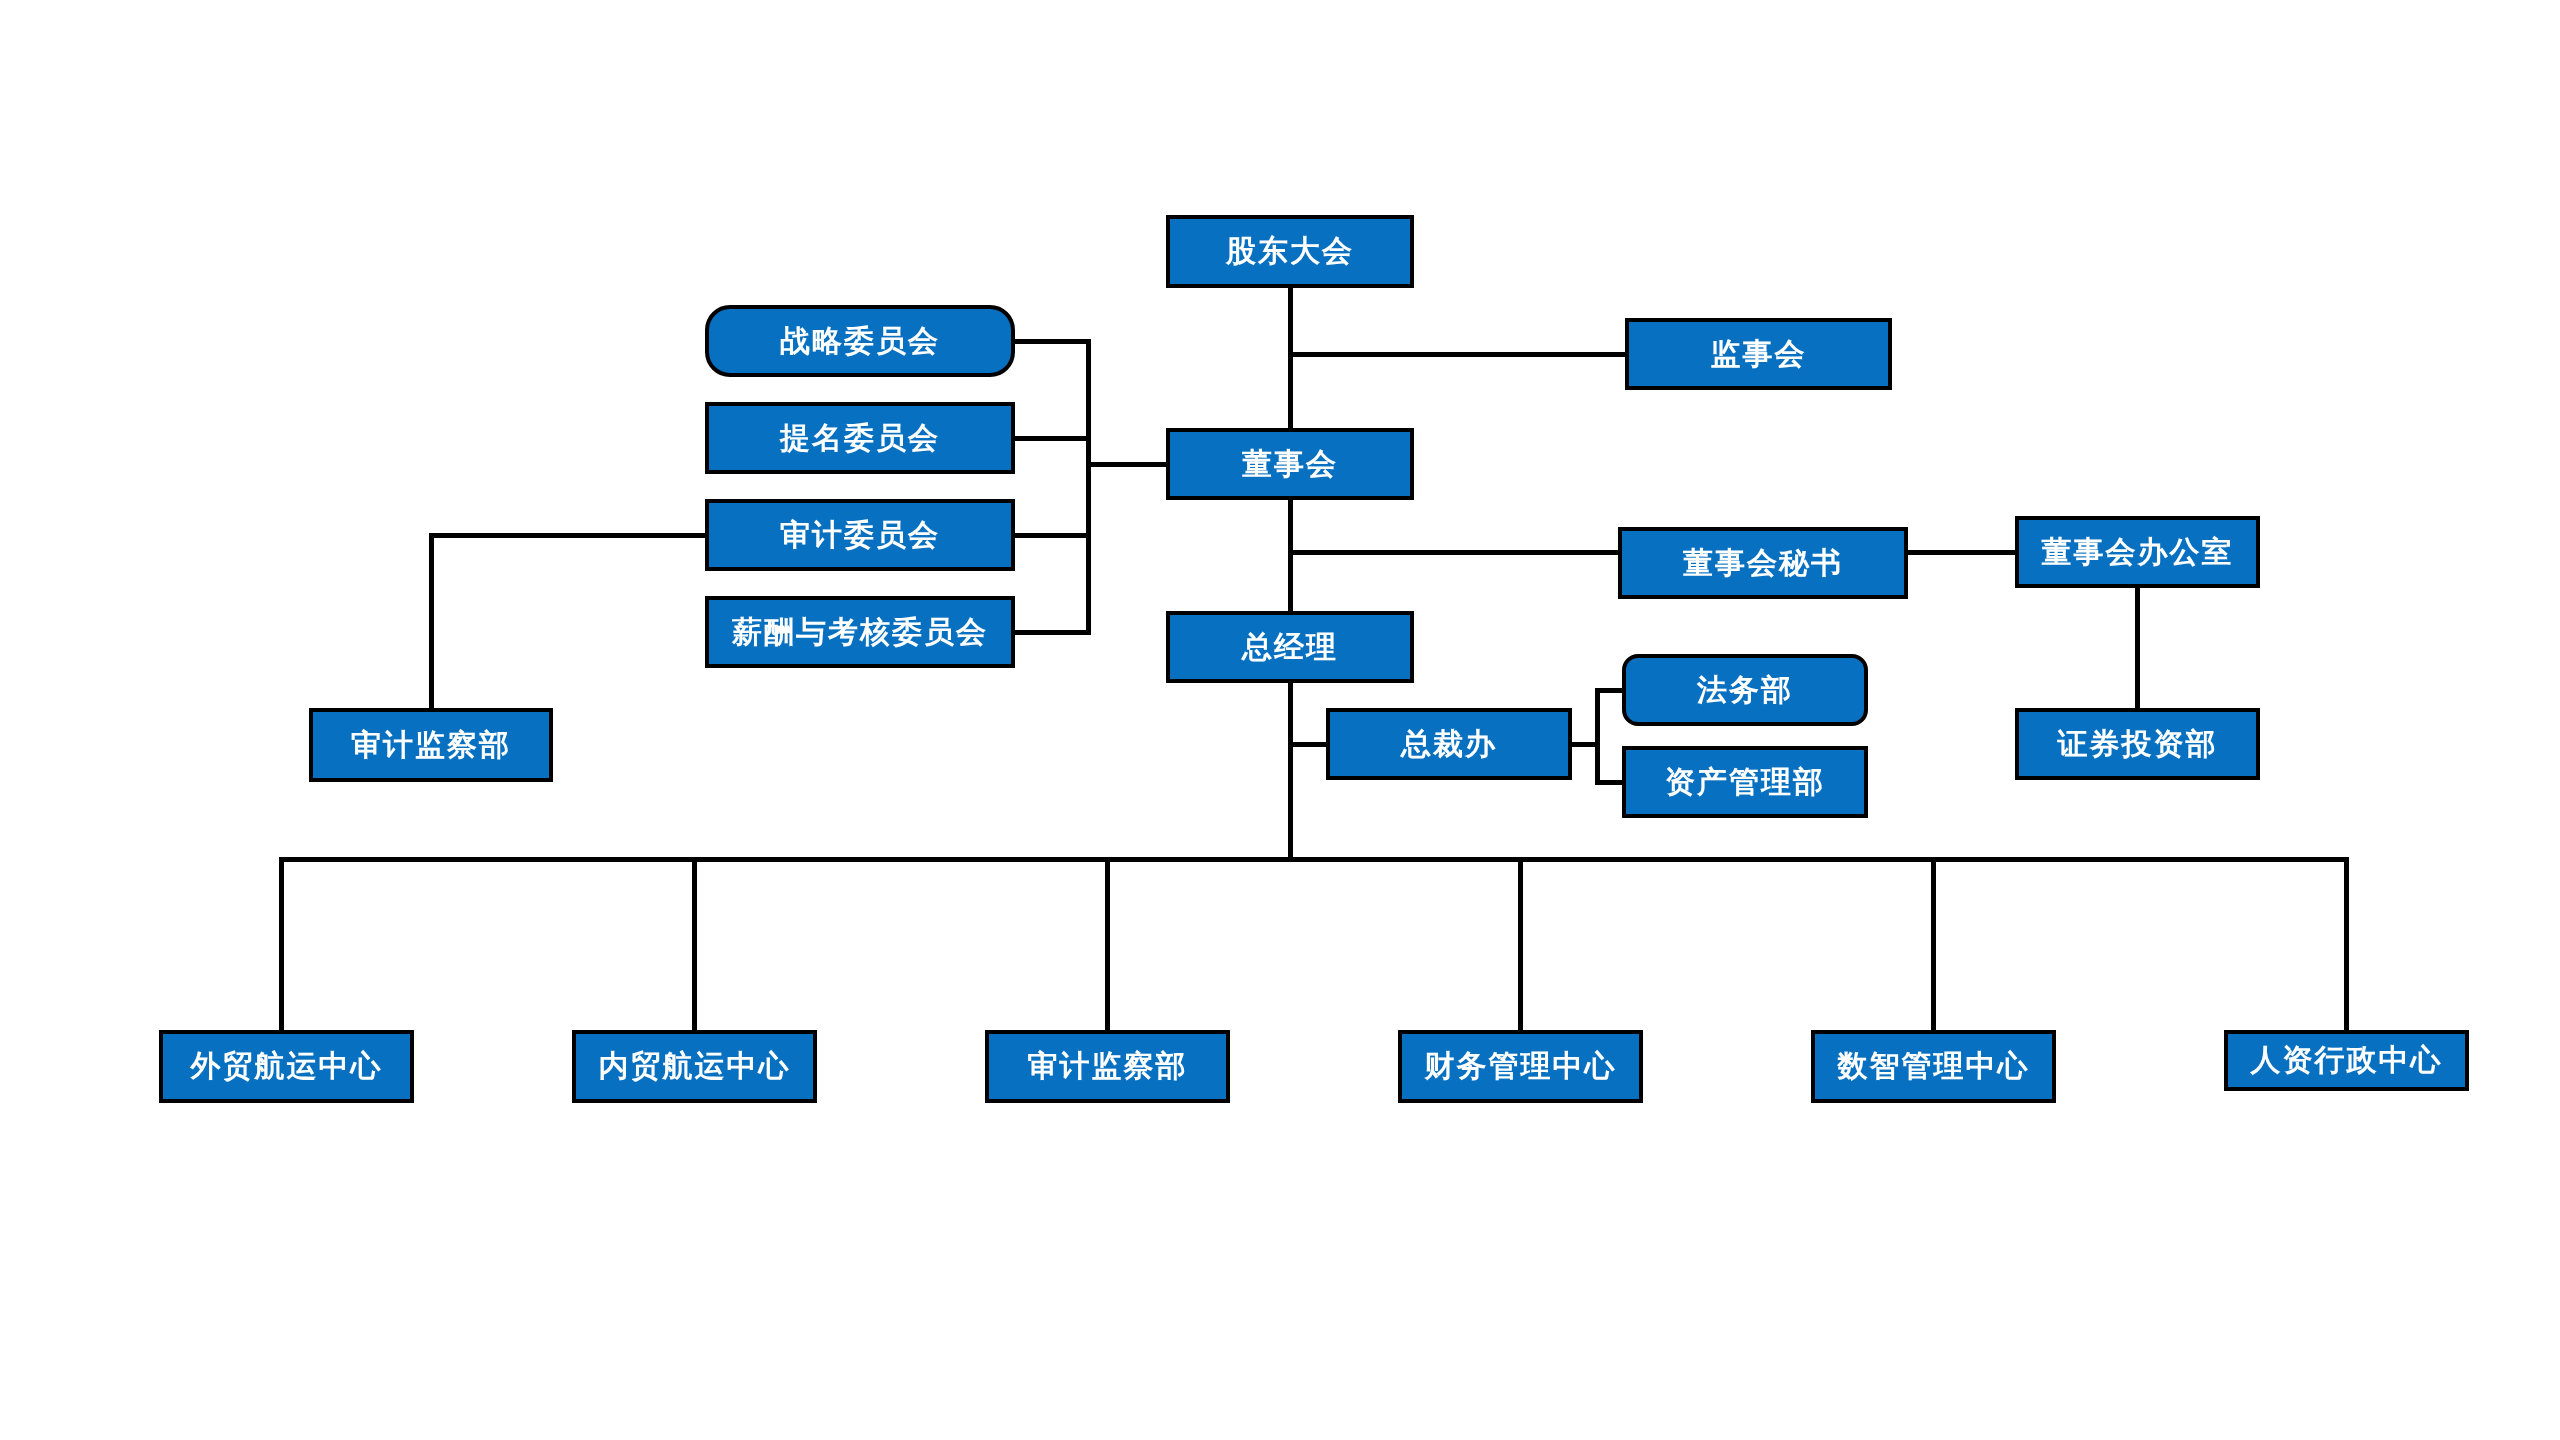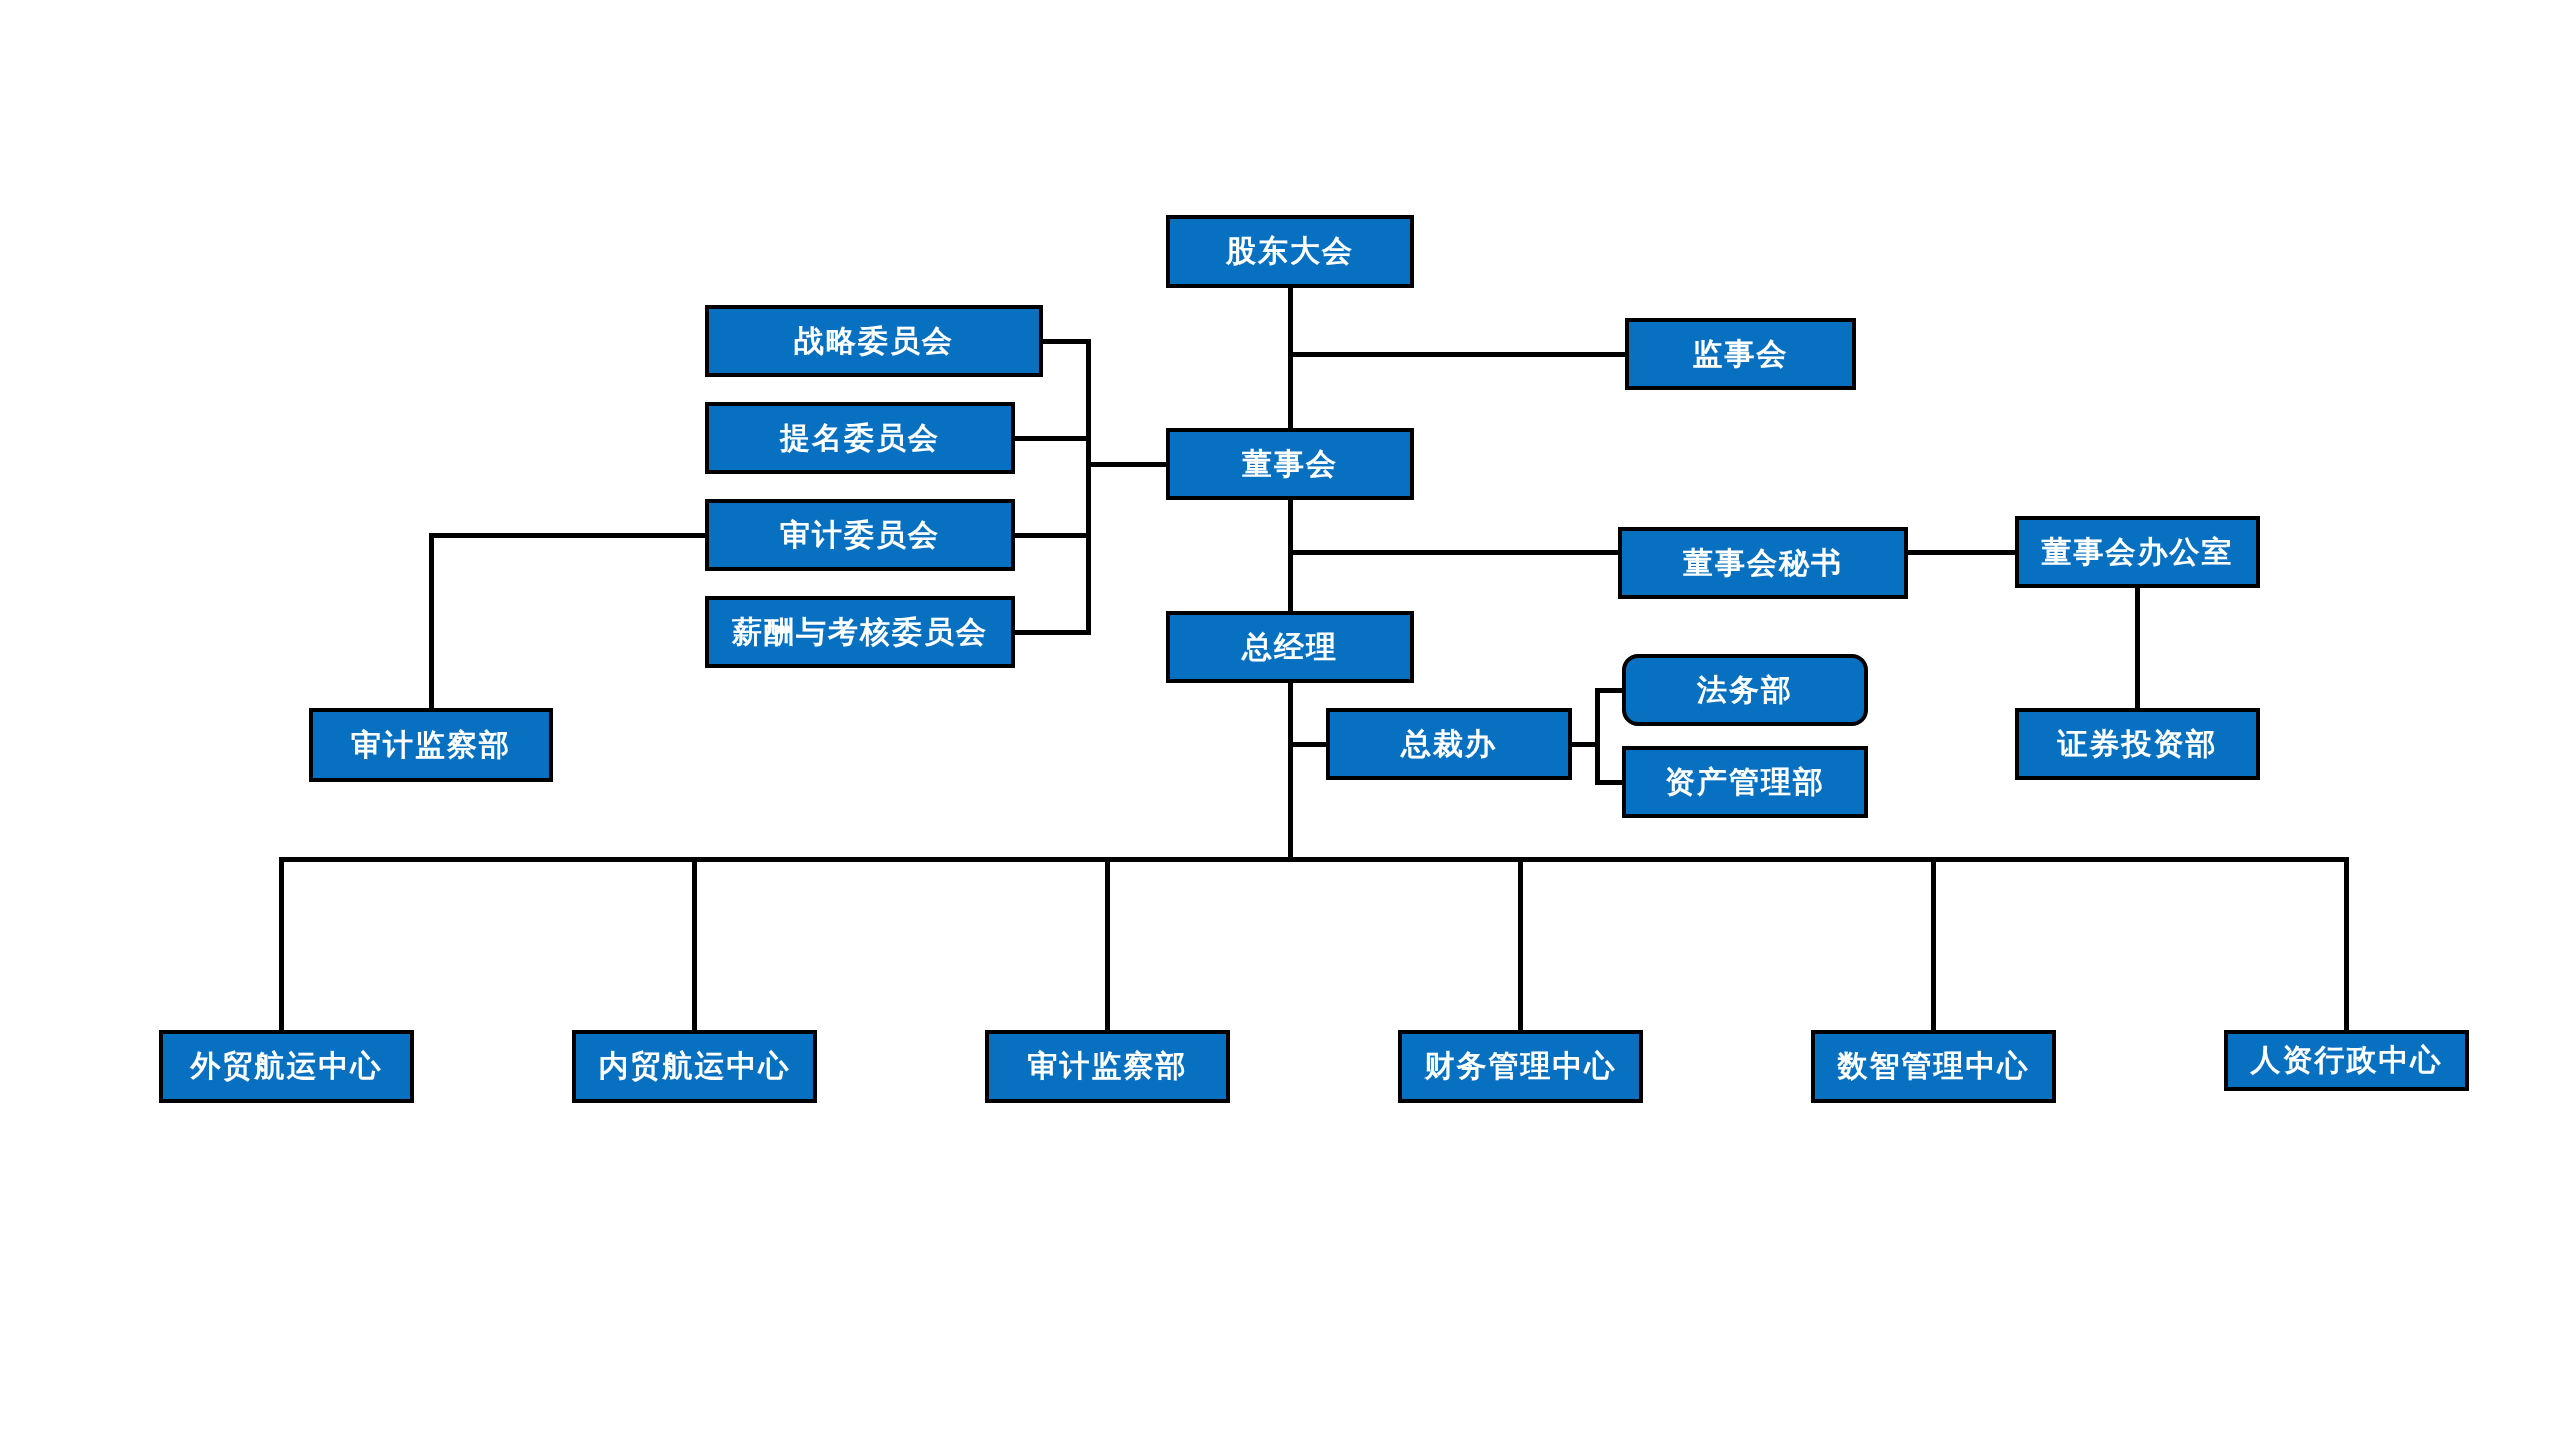--- a/index.html
+++ b/index.html
@@ -69,7 +69,7 @@
 
   <div class="node" style="left:1166px;top:215px;width:248px;height:73px;">股东大会</div>
 
-  <div class="node" style="left:705px;top:305px;width:338px;height:72px;">战略委员会</div>
+  <div class="node" style="left:705px;top:305px;width:310px;height:72px;border-radius:25px;">战略委员会</div>
   <div class="node" style="left:705px;top:402px;width:310px;height:72px;">提名委员会</div>
   <div class="node" style="left:705px;top:499px;width:310px;height:72px;">审计委员会</div>
   <div class="node" style="left:705px;top:596px;width:310px;height:72px;">薪酬与考核委员会</div>

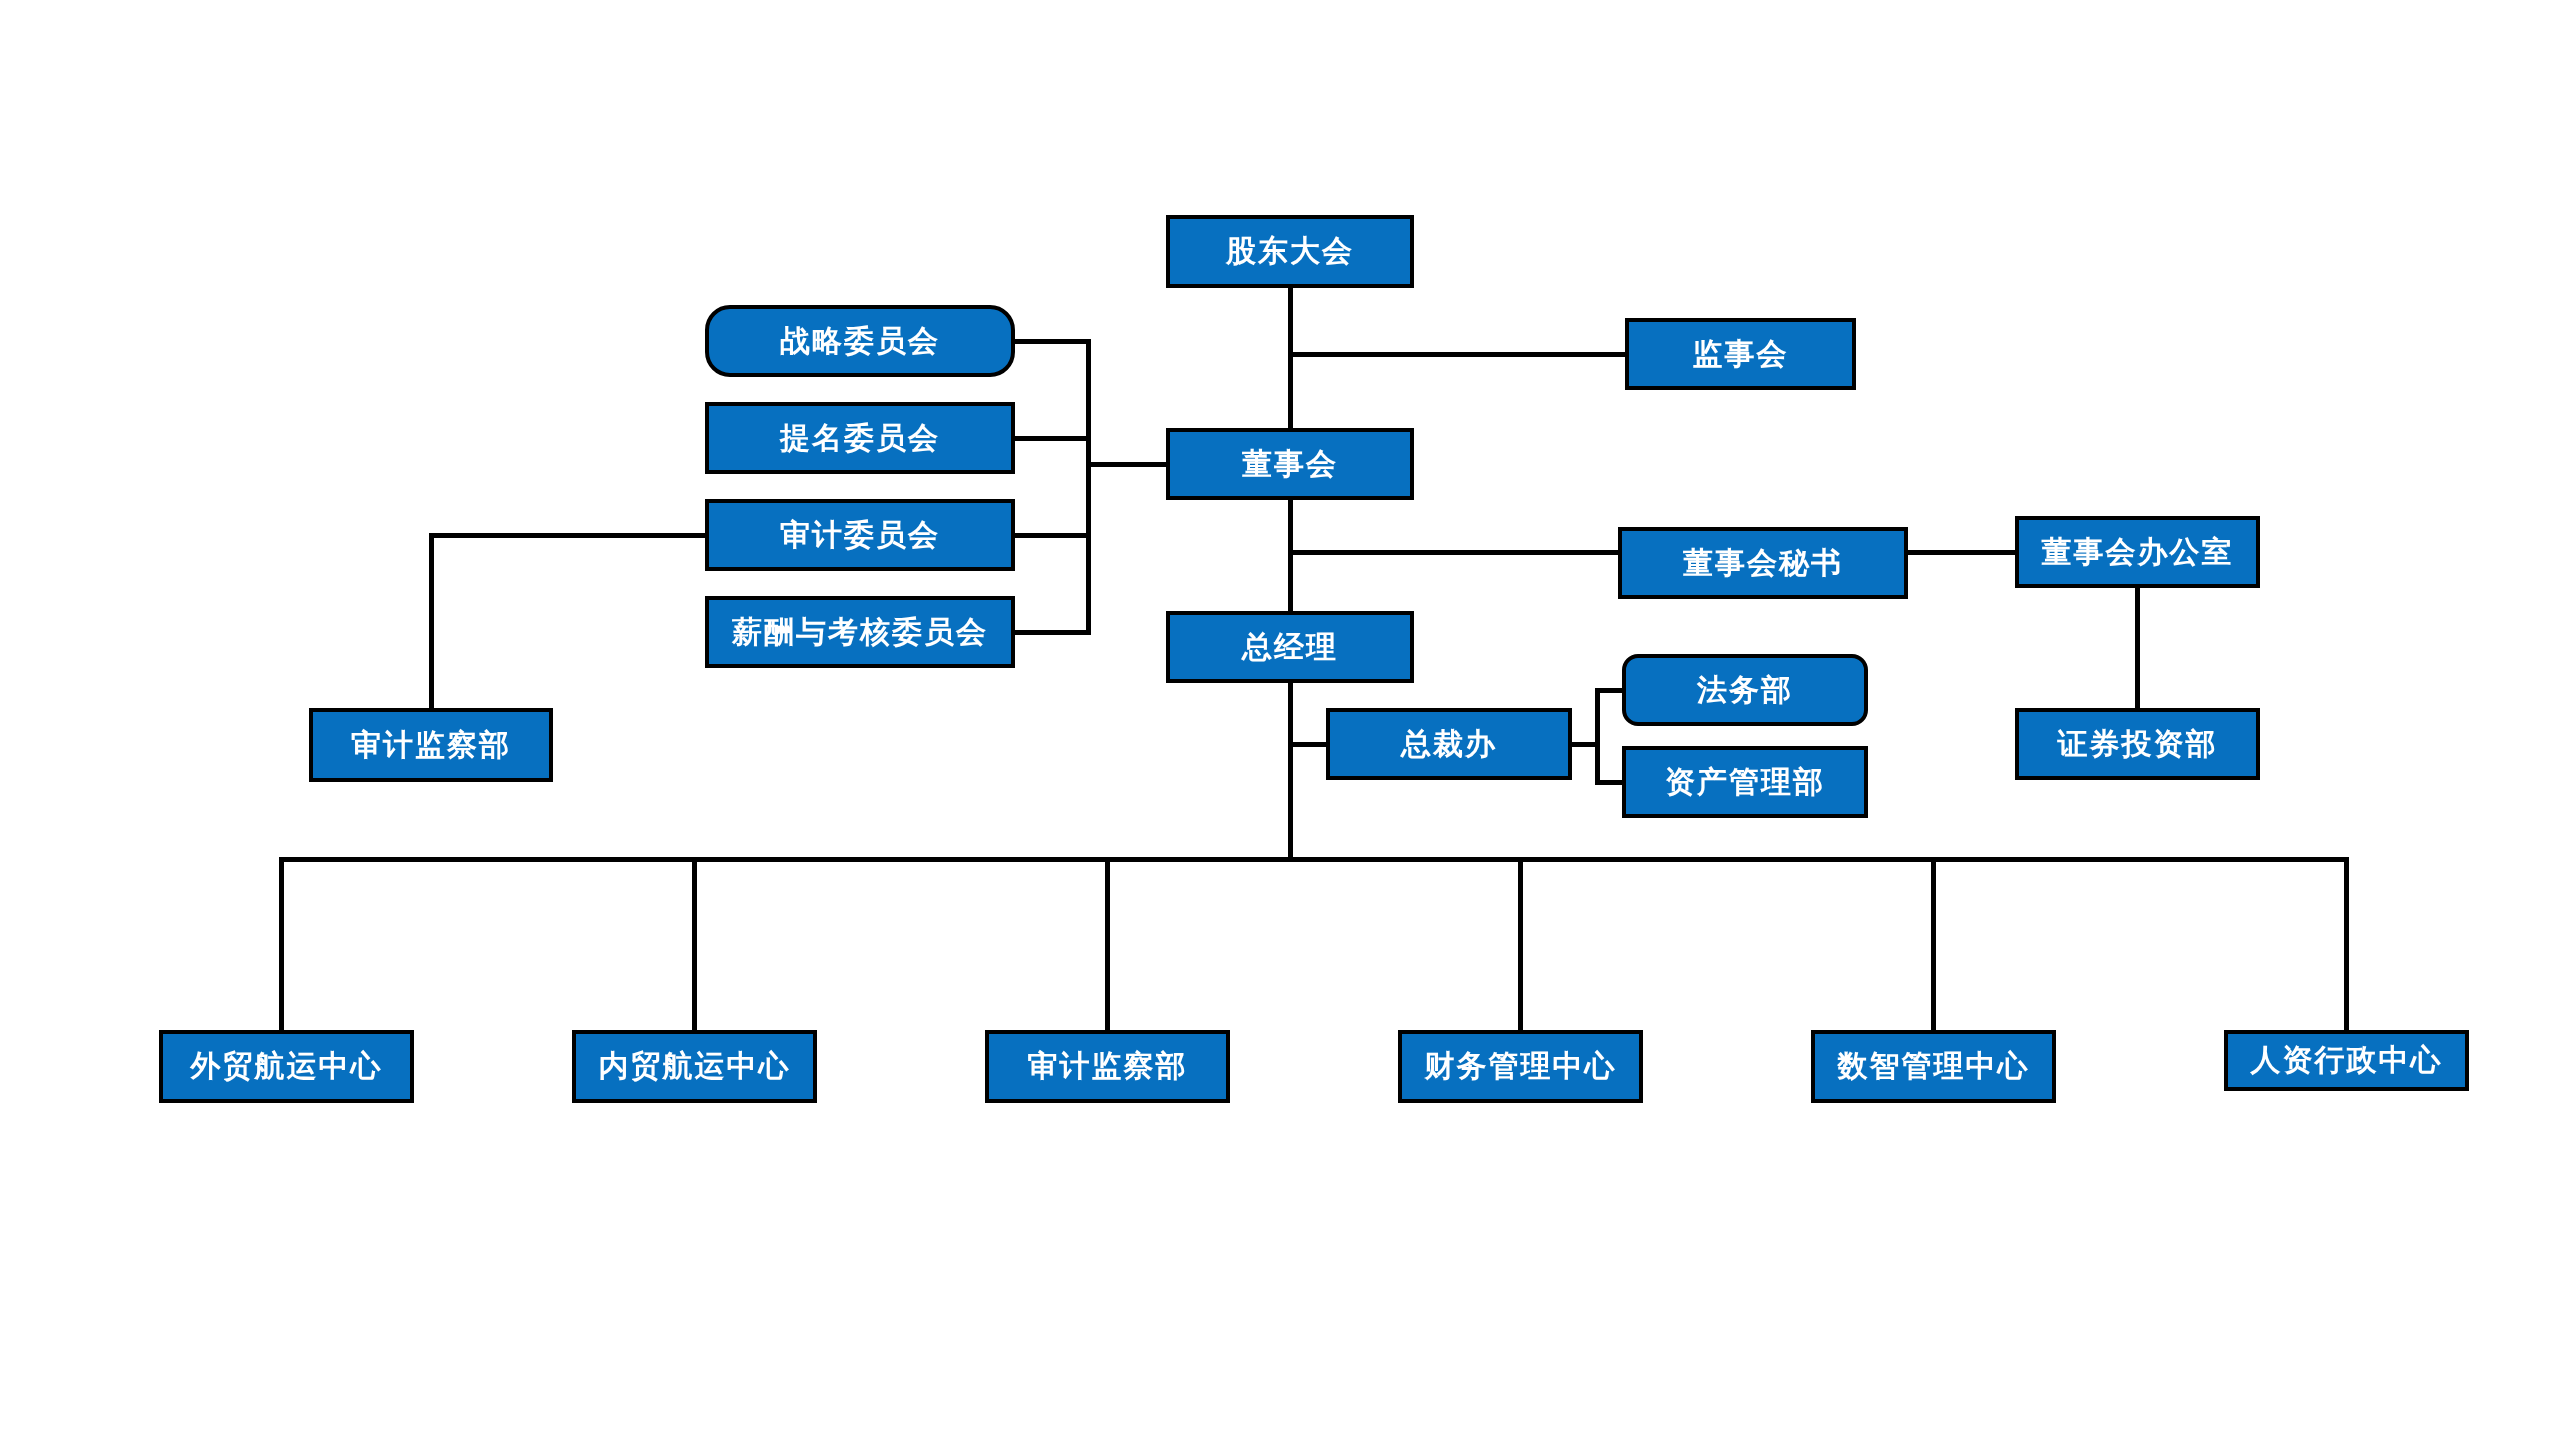--- a/index.html
+++ b/index.html
@@ -74,7 +74,7 @@
   <div class="node" style="left:705px;top:499px;width:310px;height:72px;">审计委员会</div>
   <div class="node" style="left:705px;top:596px;width:310px;height:72px;">薪酬与考核委员会</div>
 
-  <div class="node" style="left:1625px;top:318px;width:231px;height:72px;">监事会</div>
+  <div class="node" style="left:1625px;top:318px;width:267px;height:72px;">监事会</div>
   <div class="node" style="left:1166px;top:428px;width:248px;height:72px;">董事会</div>
   <div class="node" style="left:1618px;top:516px;width:290px;height:72px;margin-top:11px;">董事会秘书</div>
   <div class="node" style="left:2015px;top:516px;width:245px;height:72px;">董事会办公室</div>

